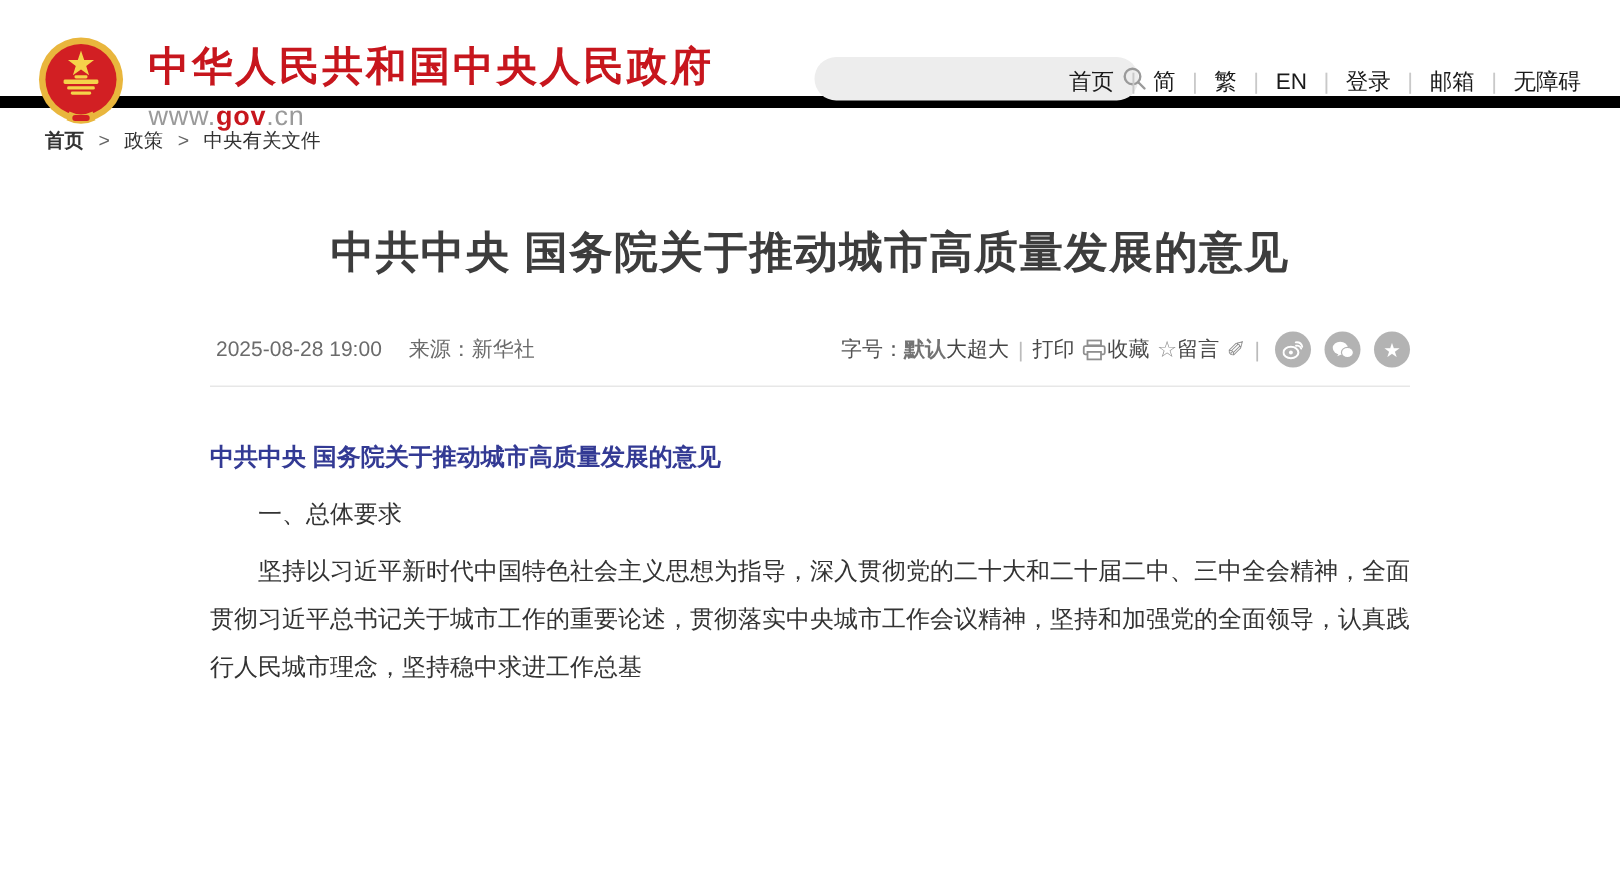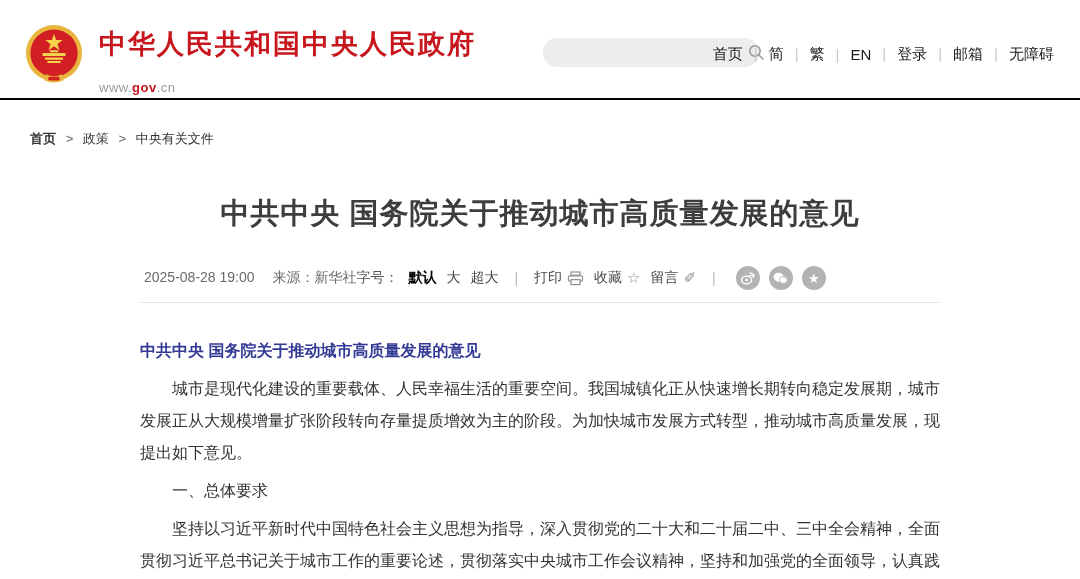--- a/index.html
+++ b/index.html
@@ -7,8 +7,8 @@
     font-family:"Liberation Sans","DejaVu Sans",sans-serif; }
 
   
-  .site-header { position:relative; height:100px; background:#fff;
-    border-bottom:2px solid #000000; }
+  .site-header { position:relative; height:72px; background:#fff;
+    border-bottom:8px solid #000000; }
   .brand { position:absolute; left:25px; top:24px; display:flex; align-items:flex-start; }
   .emblem { width:58px; height:62px; margin-right:16px; }
   .brand-text { padding-top:6px; }

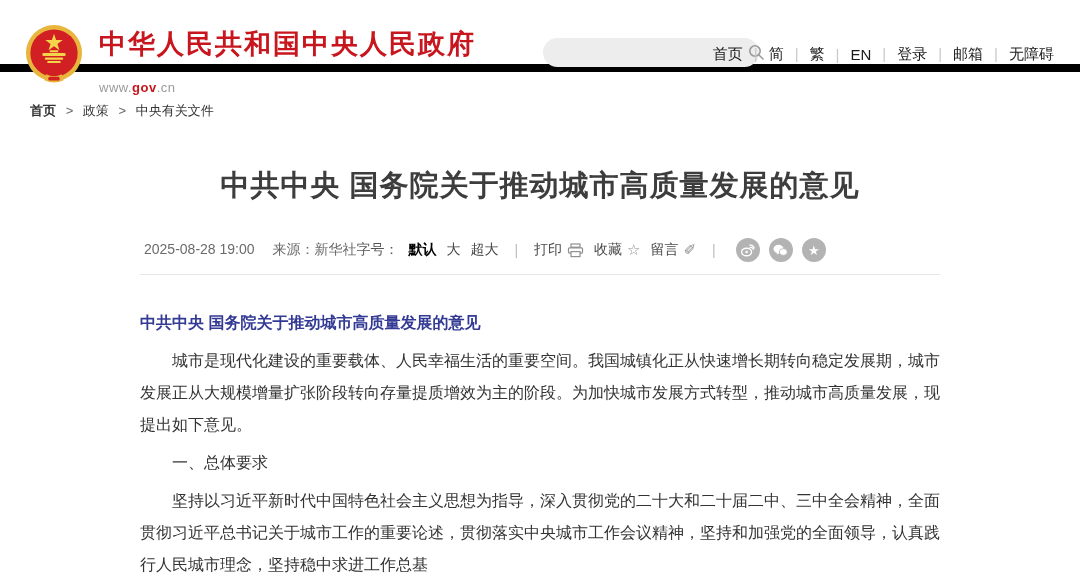--- a/index.html
+++ b/index.html
@@ -13,7 +13,7 @@
   .emblem { width:58px; height:62px; margin-right:16px; }
   .brand-text { padding-top:6px; }
   .site-title { font-size:27px; font-weight:bold; color:#c7161d; letter-spacing:2px; line-height:1.1; }
-  .site-url { margin-top:20px; font-size:13px; color:#9a9a9a; letter-spacing:.5px; }
+  .site-url { margin-top:7px; font-size:18px; color:#9a9a9a; letter-spacing:.5px; }
   .site-url .gov { color:#c7161d; font-weight:bold; }
 
   .search-box { position:absolute; left:543px; top:38px; width:216px; height:29px;

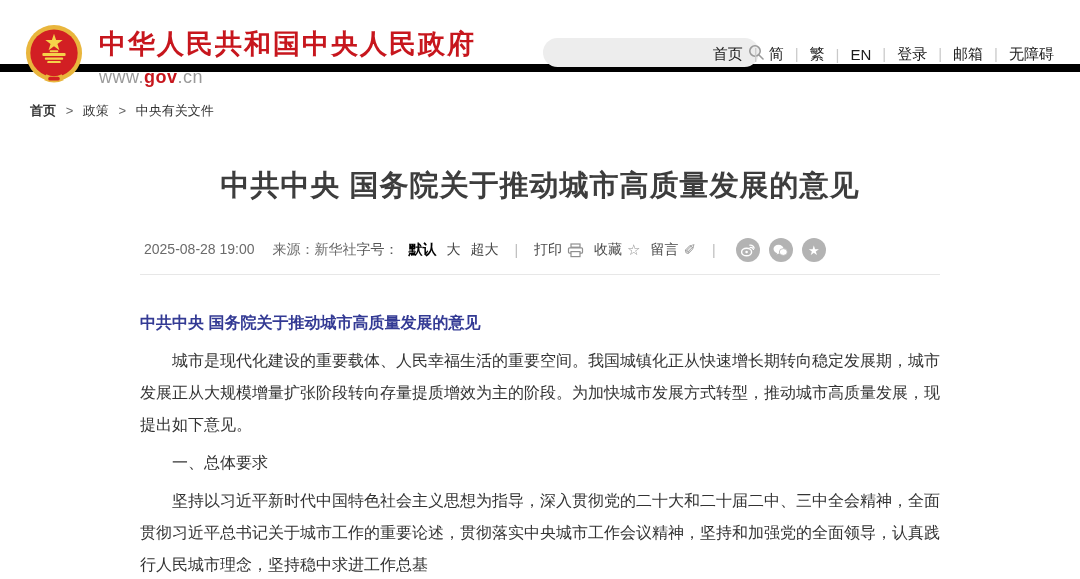--- a/index.html
+++ b/index.html
@@ -29,7 +29,7 @@
   .top-nav li + li::before { content:"|"; color:#c9c9c9; margin:0 11px; font-weight:normal; }
 
   
-  .breadcrumb { padding:30px 0 0 30px; font-size:13px; color:#333; }
+  .breadcrumb { padding:13px 0 0 30px; font-size:13px; color:#333; }
   .breadcrumb .sep { color:#666; margin:0 6px; }
   .breadcrumb .bc-home { font-weight:bold; }
   .breadcrumb span[data-interactable="true"] { cursor:pointer; }

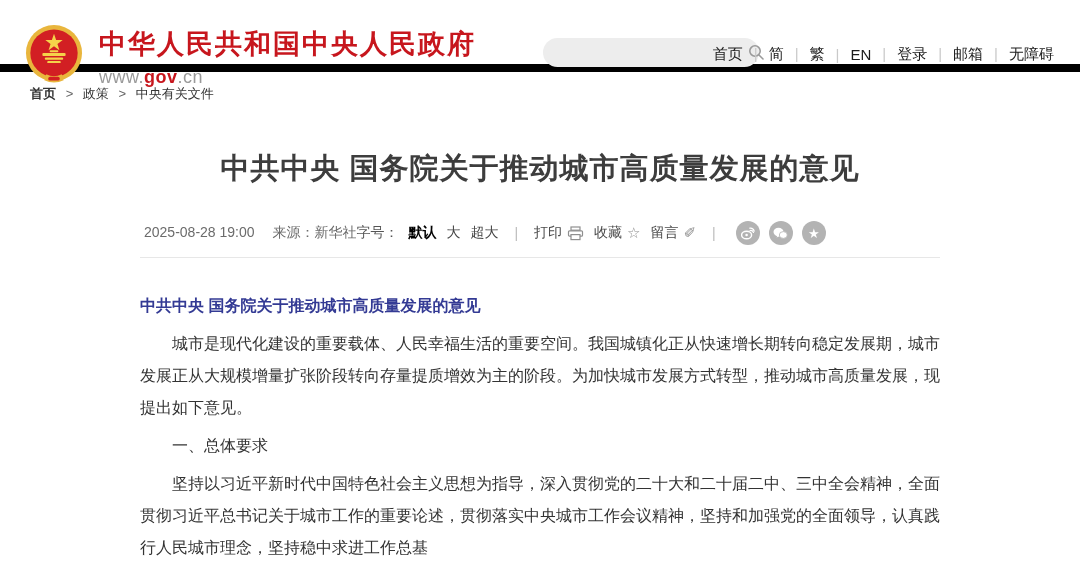--- a/index.html
+++ b/index.html
@@ -40,7 +40,7 @@
     color:#3d3d3d; letter-spacing:1px; }
 
   .meta-row { margin-top:32px; padding-bottom:12px; border-bottom:1px solid #e7e7e7;
-    display:flex; align-items:center;
+    display:flex; justify-content:space-between; align-items:center;
     font-size:14px; color:#6b6b6b; }
   .meta-left { padding-left:4px; }
   .meta-left .src { margin-left:14px; }

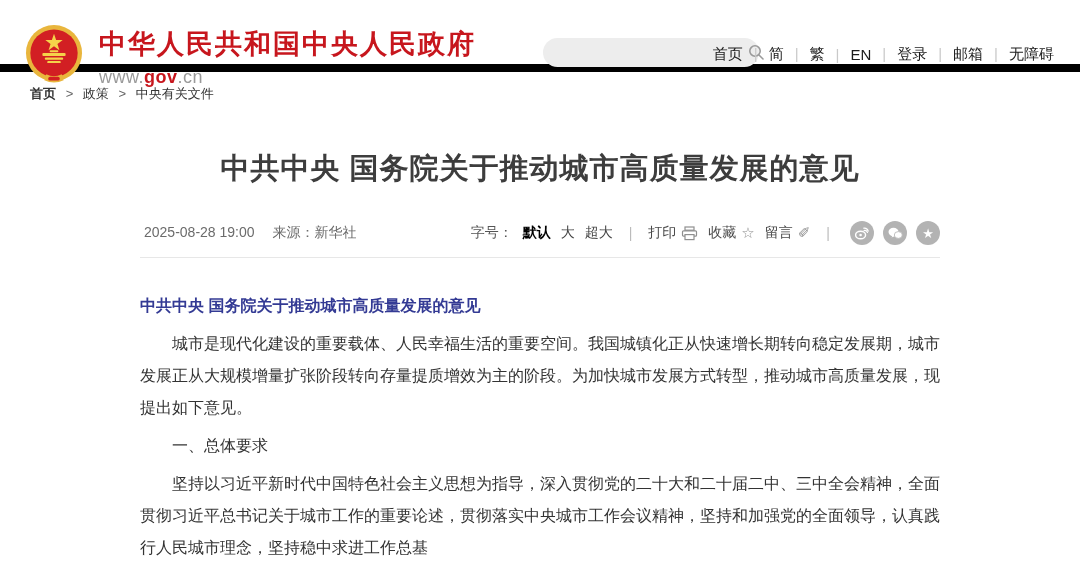--- a/index.html
+++ b/index.html
@@ -44,7 +44,7 @@
     font-size:14px; color:#6b6b6b; }
   .meta-left { padding-left:4px; }
   .meta-left .src { margin-left:14px; }
-  .meta-right { display:flex; align-items:center; gap:10px; color:#555; }
+  .meta-right { display:flex; align-items:center; color:#555; }
   .meta-right .pipe { color:#bbb; margin:0 6px; }
   .fs-default { color:#000000; font-weight:bold; cursor:pointer; }
   .fs-opt { color:#444; cursor:pointer; }

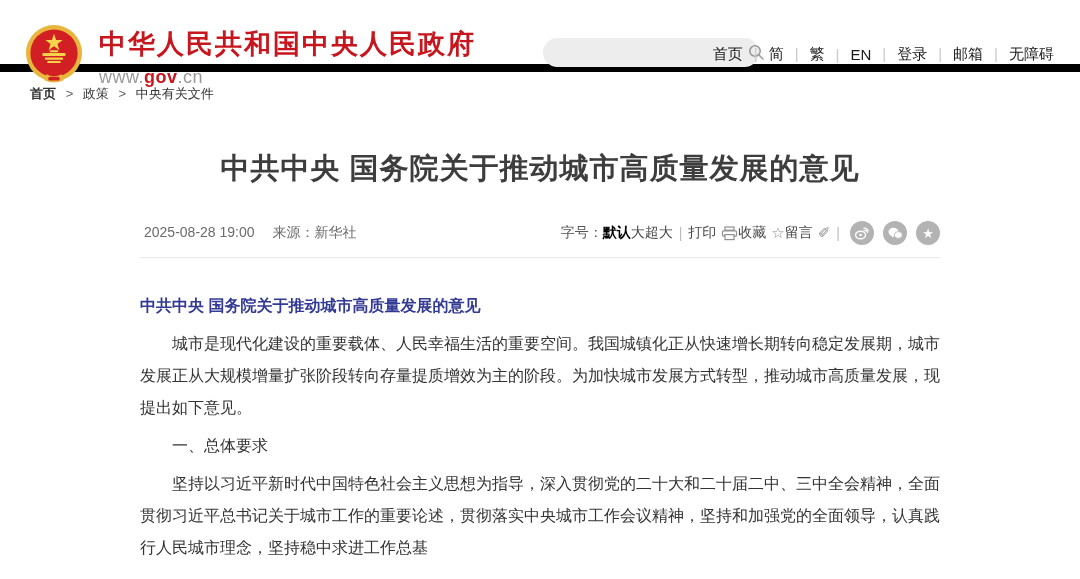--- a/index.html
+++ b/index.html
@@ -46,7 +46,7 @@
   .meta-left .src { margin-left:14px; }
   .meta-right { display:flex; align-items:center; color:#555; }
   .meta-right .pipe { color:#bbb; margin:0 6px; }
-  .fs-default { color:#000000; font-weight:bold; cursor:pointer; }
+  .fs-default { color:#737373; font-weight:bold; cursor:pointer; }
   .fs-opt { color:#444; cursor:pointer; }
   .tool { display:flex; align-items:center; gap:5px; cursor:pointer; color:#4a4a4a; }
   .tool .glyph { color:#8f8f8f; font-size:15px; }

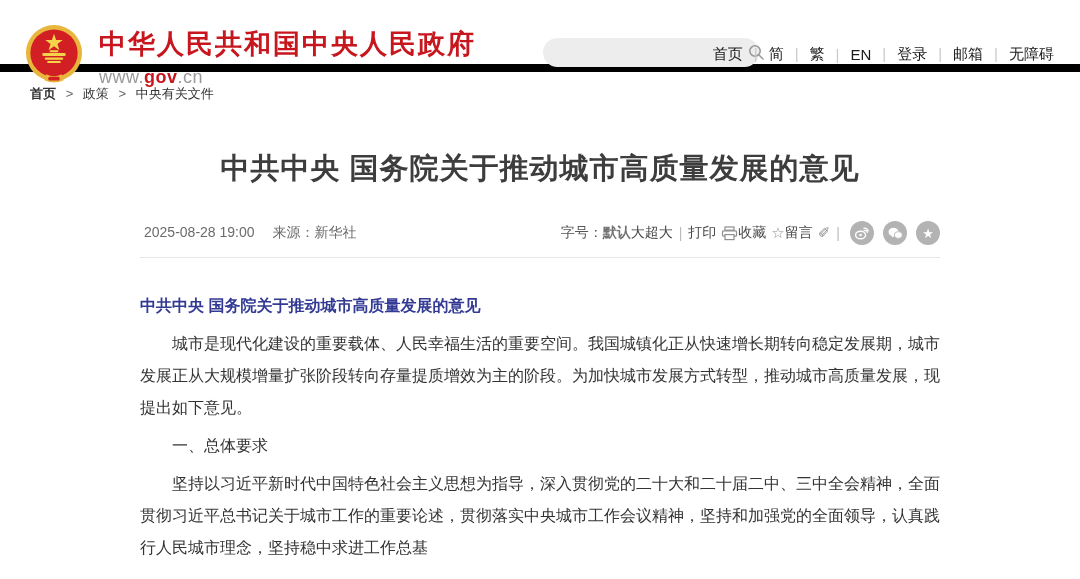--- a/index.html
+++ b/index.html
@@ -176,7 +176,6 @@
 
   <div class="article-body" data-interactable="false">
     <p class="doc-title" data-interactable="false">中共中央 国务院关于推动城市高质量发展的意见</p>
-    <p data-interactable="false">城市是现代化建设的重要载体、人民幸福生活的重要空间。我国城镇化正从快速增长期转向稳定发展期，城市发展正从大规模增量扩张阶段转向存量提质增效为主的阶段。为加快城市发展方式转型，推动城市高质量发展，现提出如下意见。</p>
     <p class="sec-heading" data-interactable="false">一、总体要求</p>
     <p data-interactable="false">坚持以习近平新时代中国特色社会主义思想为指导，深入贯彻党的二十大和二十届二中、三中全会精神，全面贯彻习近平总书记关于城市工作的重要论述，贯彻落实中央城市工作会议精神，坚持和加强党的全面领导，认真践行人民城市理念，坚持稳中求进工作总基</p>
   </div>

